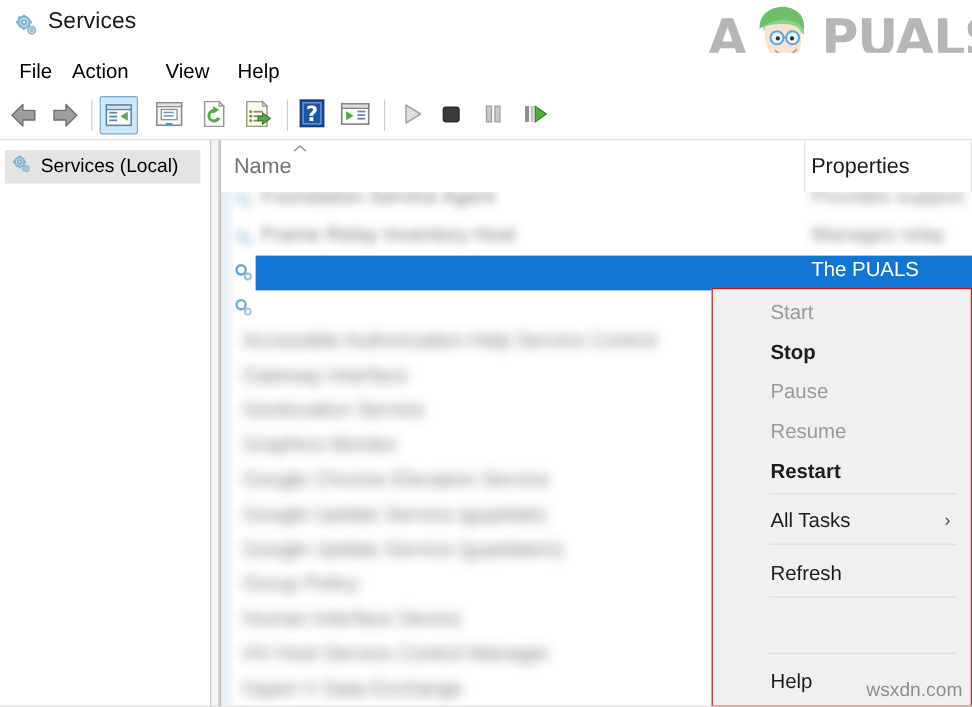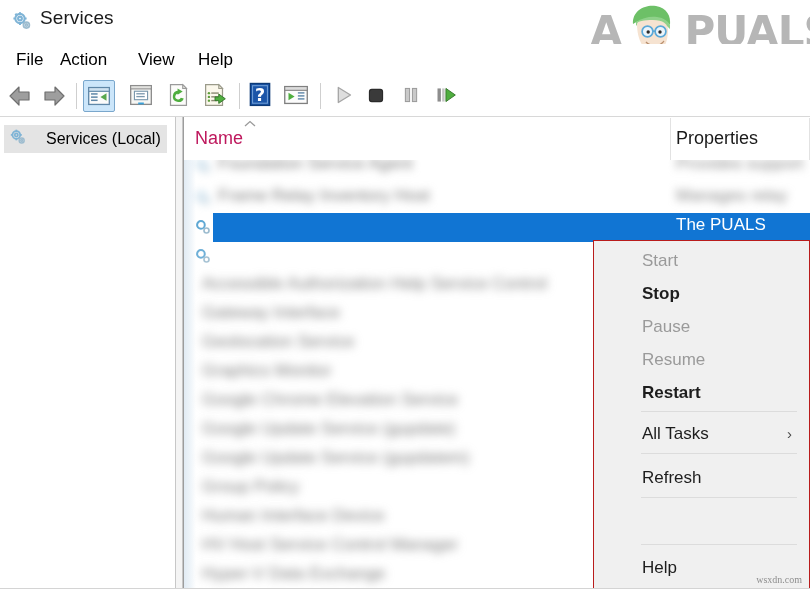--- a/index.html
+++ b/index.html
@@ -42,7 +42,7 @@
   
   .leftpane{position:absolute;left:0;top:117px;width:175px;height:472px;background:#ffffff;}
   .tree-item{position:absolute;left:4px;top:8px;width:163px;height:28px;background:#e4e4e4;
-     display:flex;align-items:center;gap:18px;padding-left:4px;box-sizing:border-box;}
+     display:flex;align-items:center;gap:6px;padding-left:4px;box-sizing:border-box;}
   .tree-label{font-size:16px;color:#000;}
 
   .splitter{position:absolute;left:175px;top:117px;width:8px;height:472px;background:#f4f4f4;

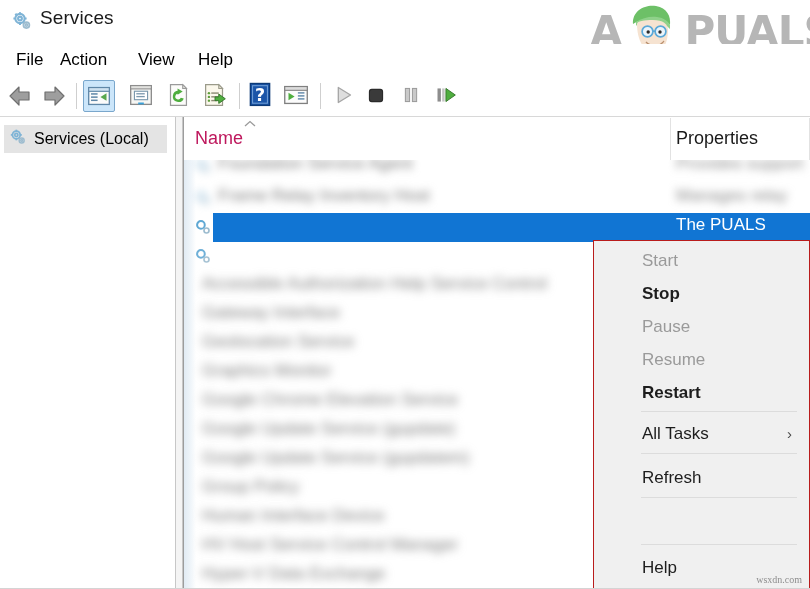--- a/index.html
+++ b/index.html
@@ -54,7 +54,7 @@
   
   .colhdr{position:absolute;left:184px;top:118px;width:626px;height:42px;background:#ffffff;
      border-bottom:1px solid #d6d6d6;}
-  .col-name{position:absolute;left:11px;top:10px;font-size:18px;color:#be185d;}
+  .col-name{position:absolute;left:11px;top:10px;font-size:18px;color:#737373;}
   .col-desc{position:absolute;left:492px;top:10px;font-size:18px;color:#1a1a1a;}
   .col-divider{position:absolute;top:0px;width:1px;height:42px;background:#e2e2e2;}
   .sortcaret{position:absolute;left:243px;top:119px;width:14px;height:10px;}

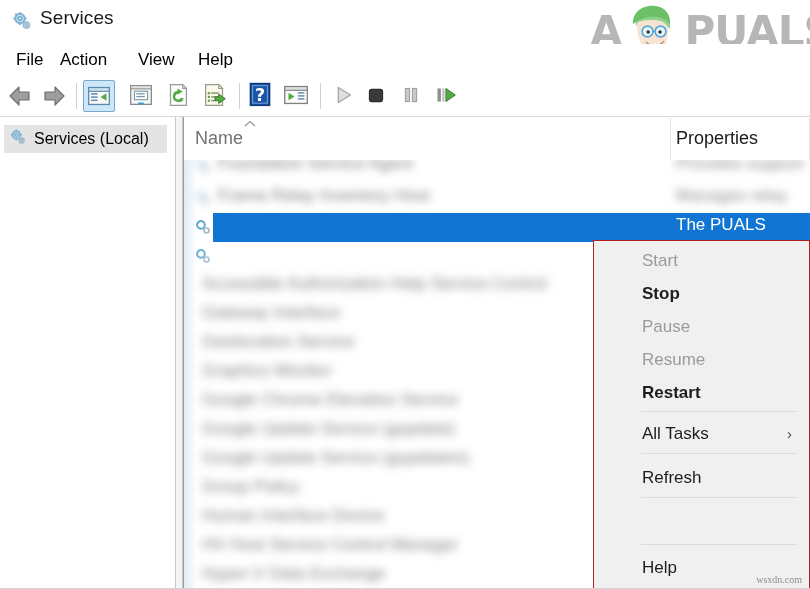--- a/index.html
+++ b/index.html
@@ -86,8 +86,8 @@
   .ctx-hl{background:#91c8f2;}
   .ctx-arrow{position:absolute;right:18px;font-size:15px;color:#4a4a4a;line-height:1;}
 
-  .watermark{position:absolute;right:8px;bottom:4px;font-size:10px;color:#8e8e8e;
-     font-family:Liberation Serif, serif;}
+  .watermark{position:absolute;right:8px;bottom:4px;font-size:16px;color:#8e8e8e;
+     font-family:Liberation Sans, sans-serif;}
 
   .border-bottom-line{position:absolute;left:0;bottom:0;width:810px;height:1px;background:#d4d4d4;}
 </style>

